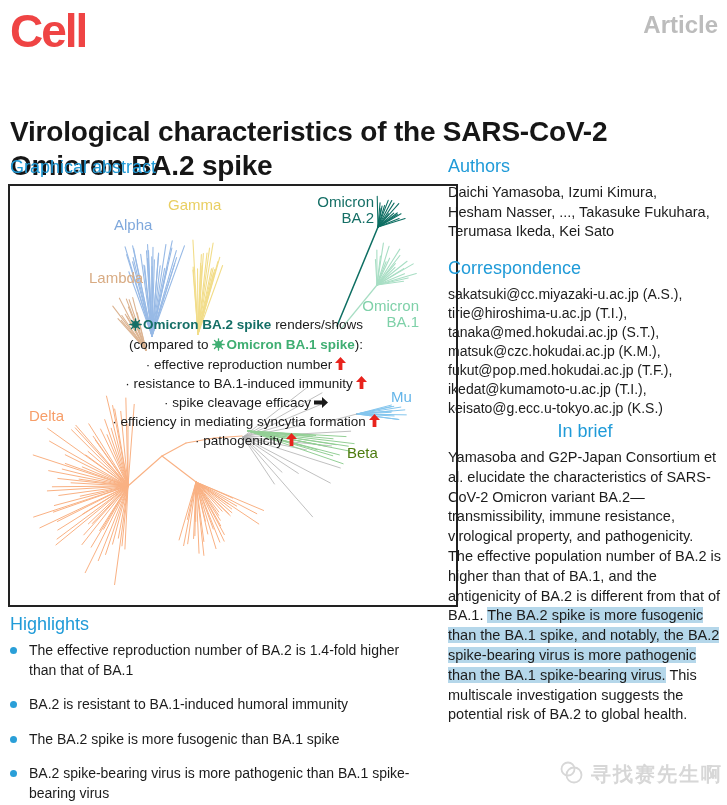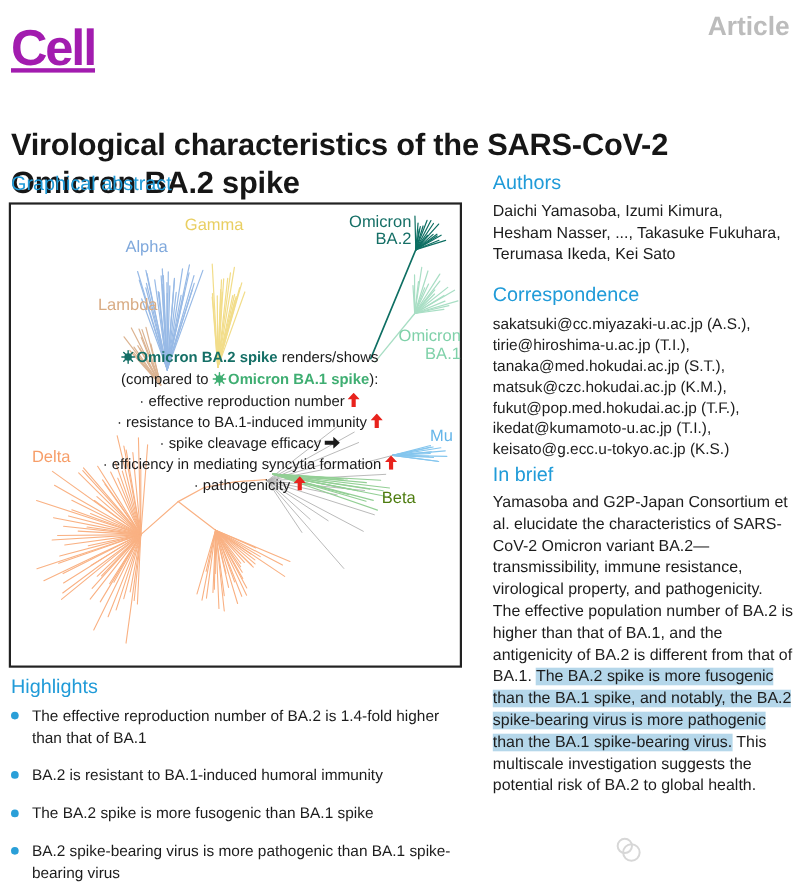--- a/index.html
+++ b/index.html
@@ -7,8 +7,8 @@
   body { font-family:"Liberation Sans", sans-serif; color:#231f20; }
   .page { position:relative; width:727px; height:805px; background:#fff; overflow:hidden; }
 
-  .journal-logo { position:absolute; left:10px; top:16px; font-size:46px; font-weight:bold;
-                  color:#a21caf; letter-spacing:-2px;text-decoration:underline; }
+  .journal-logo { position:absolute; left:10px; top:4px; font-size:46px; font-weight:bold;
+                  color:#ef4444; letter-spacing:-2px; }
   .article-type { position:absolute; right:9px; top:11px; font-size:24px; font-weight:bold;
                   color:#bcbcbc; }
 

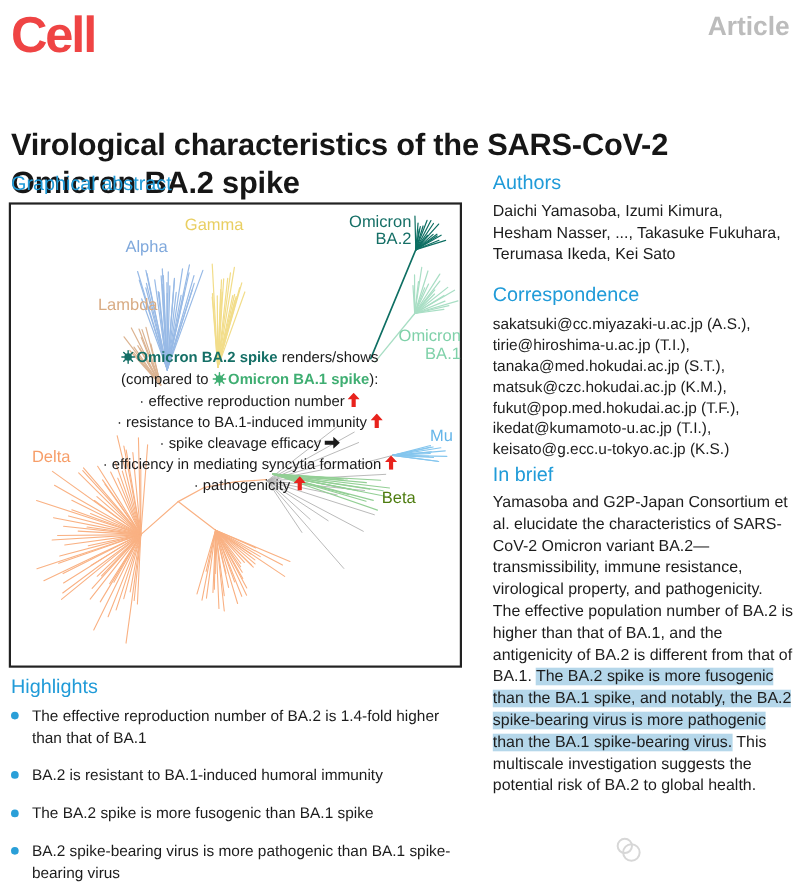--- a/index.html
+++ b/index.html
@@ -18,7 +18,7 @@
   .sec-heading { font-size:18px; color:#209bd8; font-weight:normal; }
   .ga-heading { position:absolute; left:10px; top:157px; }
 
-  .figure { position:absolute; left:8px; top:184px; width:412px; height:423px;
+  .figure { position:absolute; left:8px; top:184px; width:450px; height:423px;
             border:2px solid #222; background:#fff; }
   .figure svg.tree { position:absolute; left:0; top:0; }
 

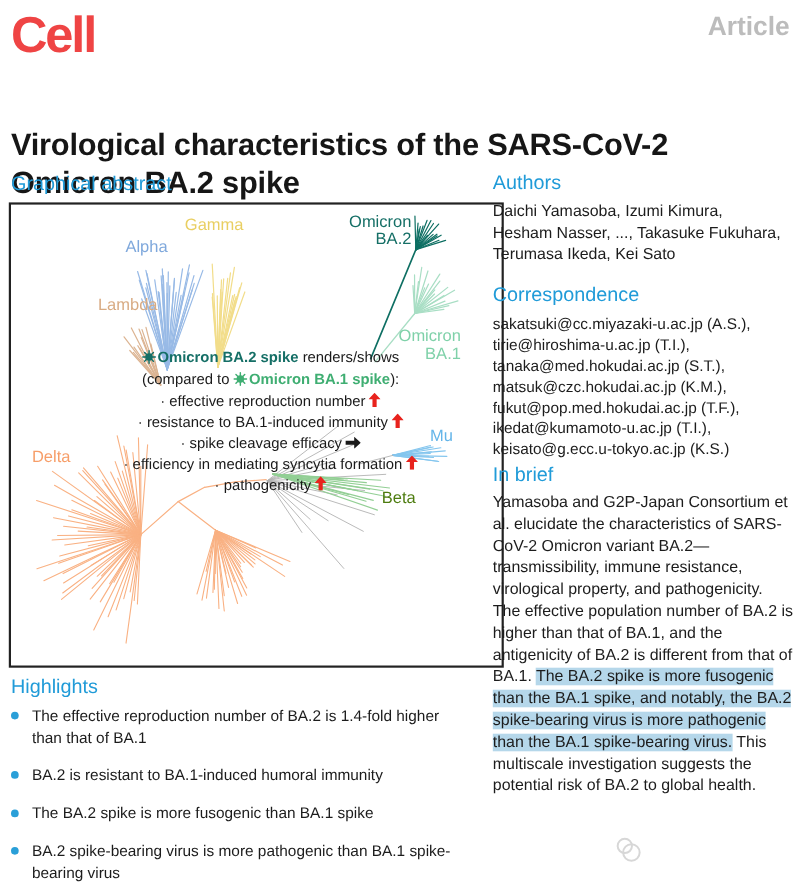--- a/index.html
+++ b/index.html
@@ -400,7 +400,7 @@
     <div>keisato@g.ecc.u-tokyo.ac.jp (K.S.)</div>
   </div>
 
-  <h2 class="sec-heading rcol brief-heading" style="position:absolute;">In brief</h2>
+  <h2 class="sec-heading rcol brief-heading" style="position:absolute;text-align:center;">In brief</h2>
   <p class="rcol brief-text" style="position:absolute;">
     <span>Yamasoba and G2P-Japan Consortium et al. elucidate the characteristics of SARS-CoV-2 Omicron variant BA.2—transmissibility, immune resistance, virological property, and pathogenicity. The effective population number of BA.2 is higher than that of BA.1, and the antigenicity of BA.2 is different from that of BA.1. </span><span class="hl-span">The BA.2 spike is more fusogenic than the BA.1 spike, and notably, the BA.2 spike-bearing virus is more pathogenic than the BA.1 spike-bearing virus.</span><span> This multiscale investigation suggests the potential risk of BA.2 to global health.</span>
   </p>

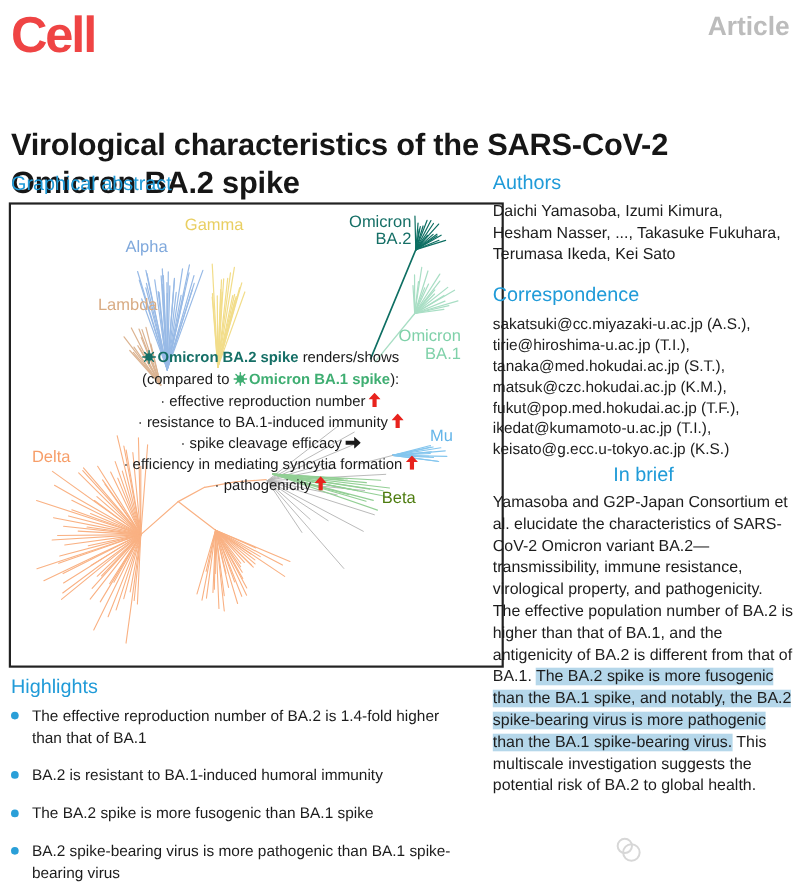--- a/index.html
+++ b/index.html
@@ -412,6 +412,7 @@
           <circle cx="16" cy="15" r="7.5"></circle>
       </svg>
     </span>
+    <span>寻找赛先生啊</span>
   </div>
 
 </div>

